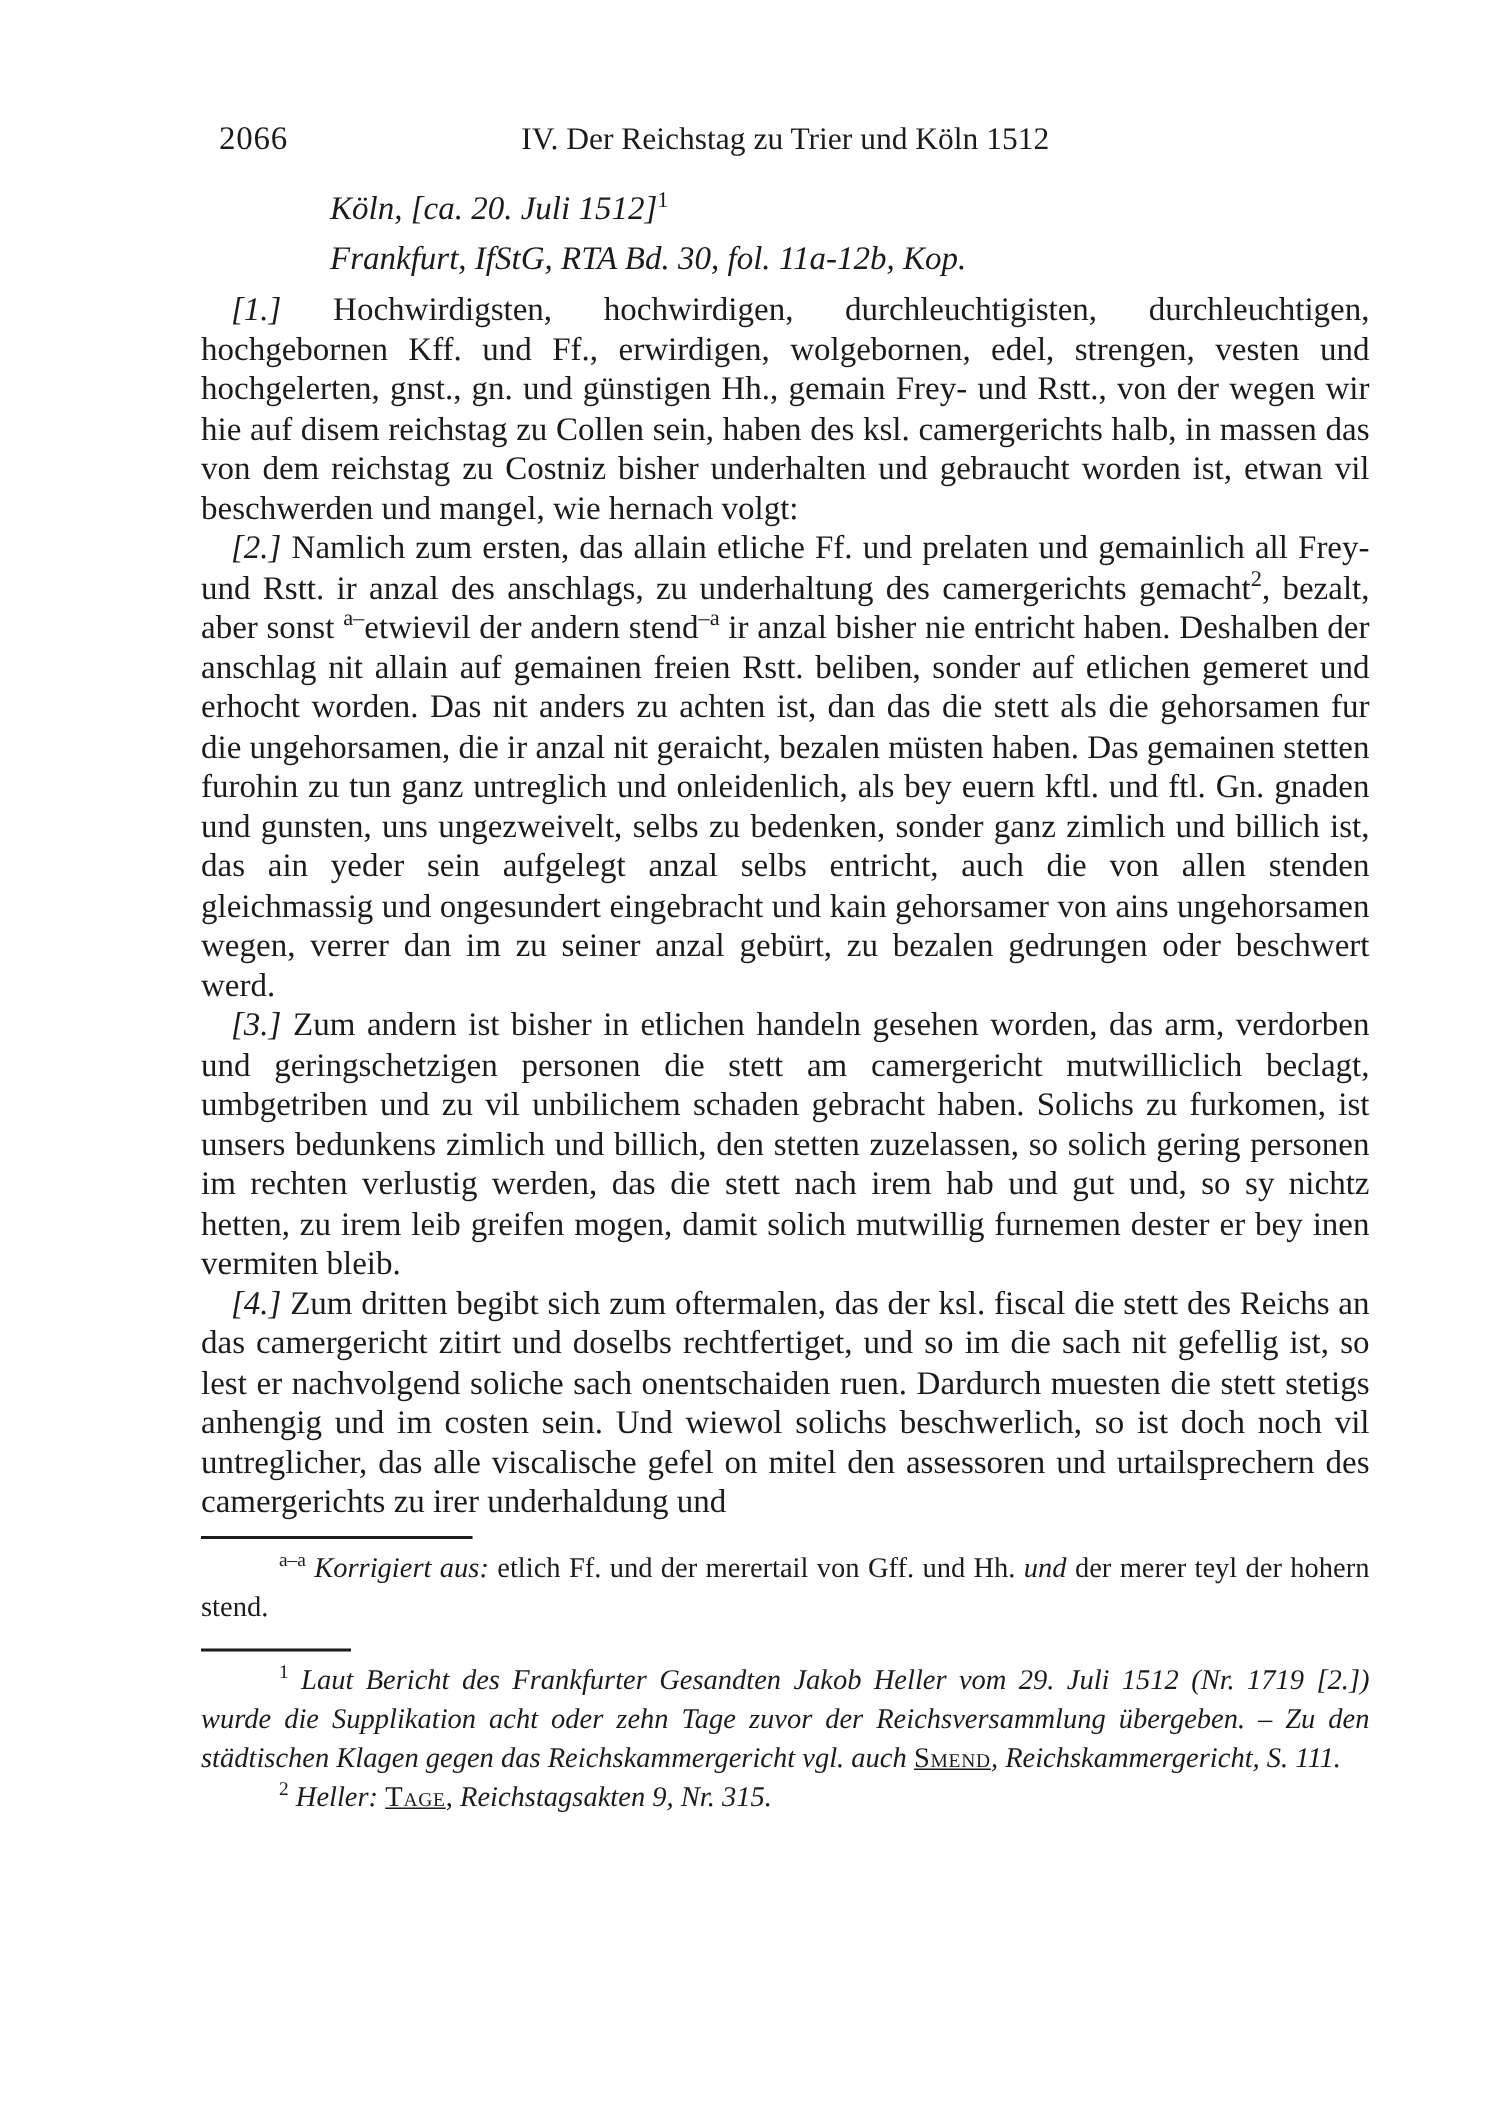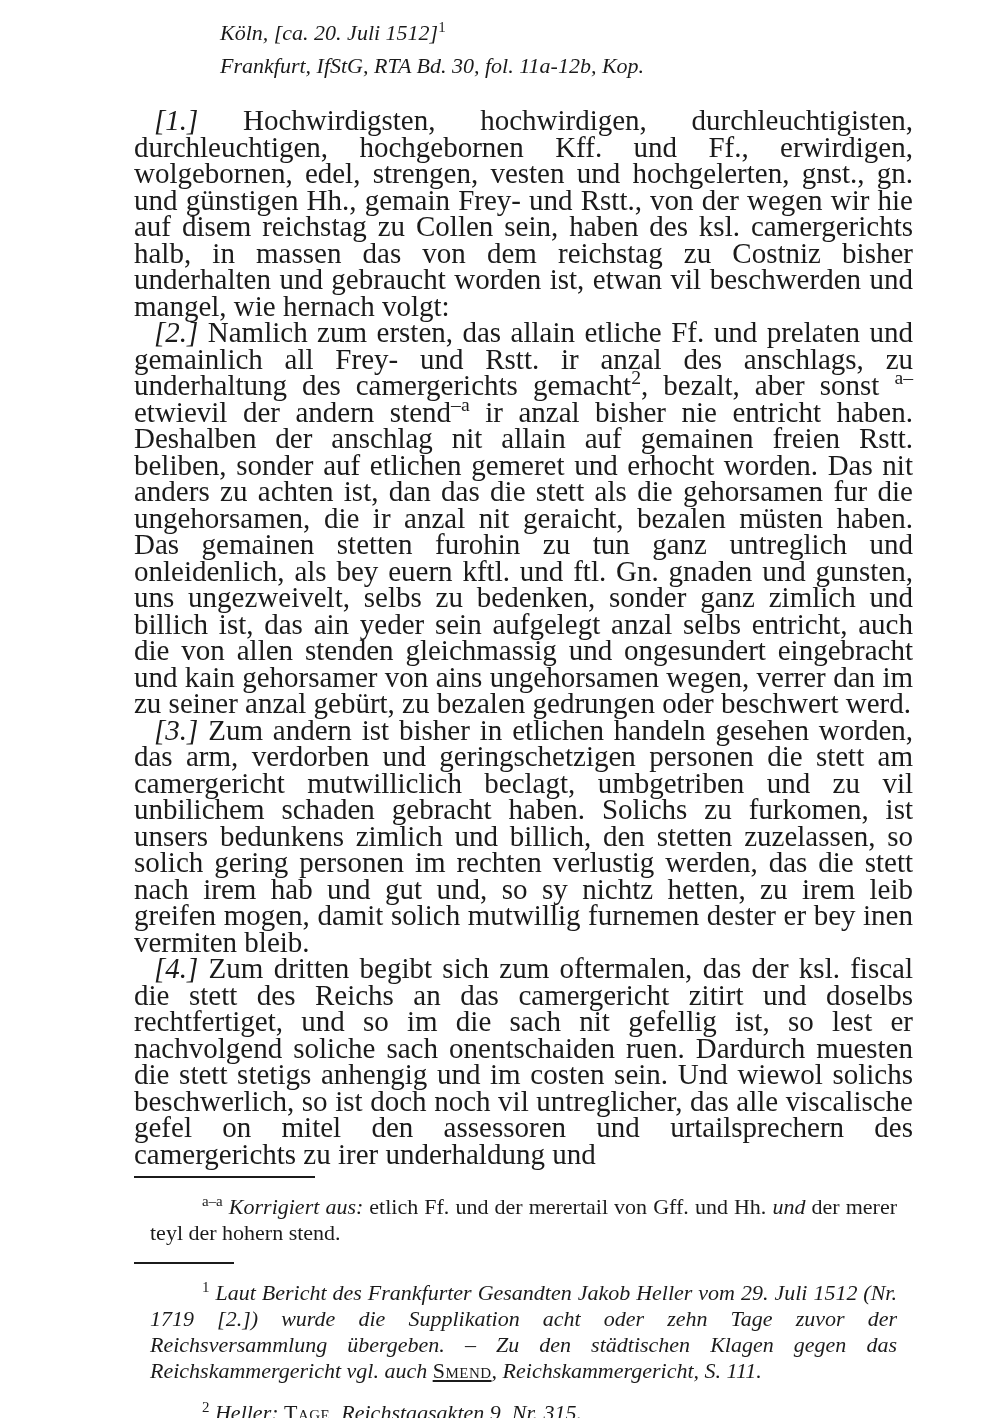--- a/index.html
+++ b/index.html
@@ -56,6 +56,10 @@
 <div class="page">
   <div class="column">
 
+    <div class="runhead-row">
+      <span class="page-num">2066</span>
+      <span class="run-head">IV. Der Reichstag zu Trier und Köln 1512</span>
+    </div>
 
     <div class="heading">
       <p class="head-line"><span class="i">Köln, [ca. 20. Juli 1512]</span><sup>1</sup></p>

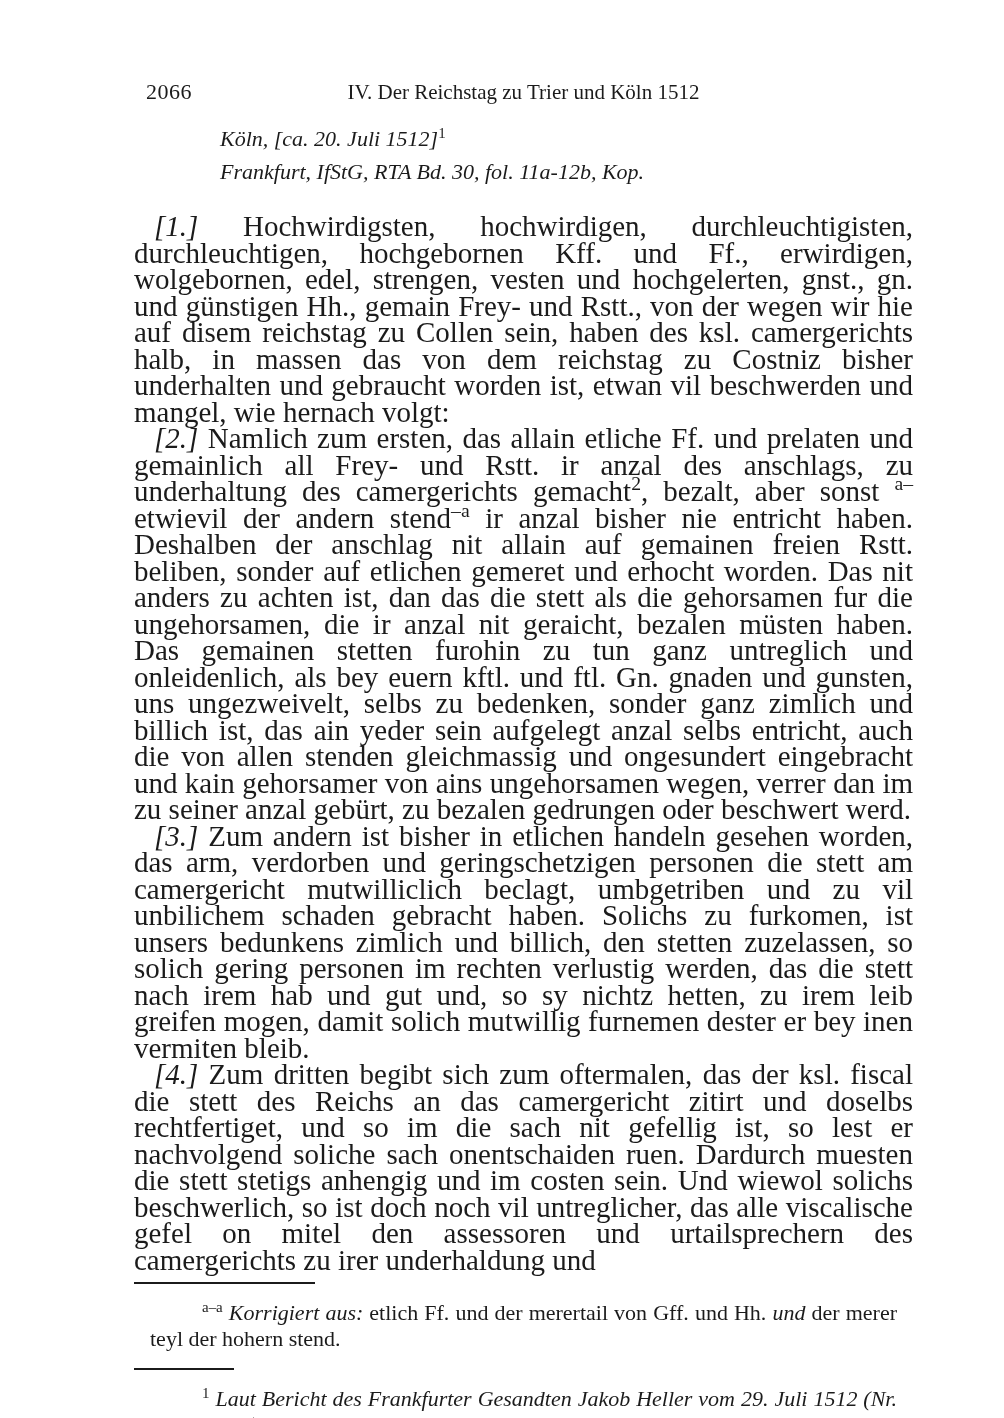--- a/index.html
+++ b/index.html
@@ -33,7 +33,7 @@
   .heading { margin-top:16px; margin-left:86px; font-style:italic; font-size:22px; line-height:33px; }
   .head-line { margin:0; }
   
-  .body-text { margin-top:25px; font-size:29px; line-height:26.5px; text-align:justify; }
+  .body-text { margin-top:5px; font-size:22px; line-height:26.5px; text-align:justify; }
   .para { margin:0; text-indent:20px; }
   
   .apparatus { margin-top:9px; }

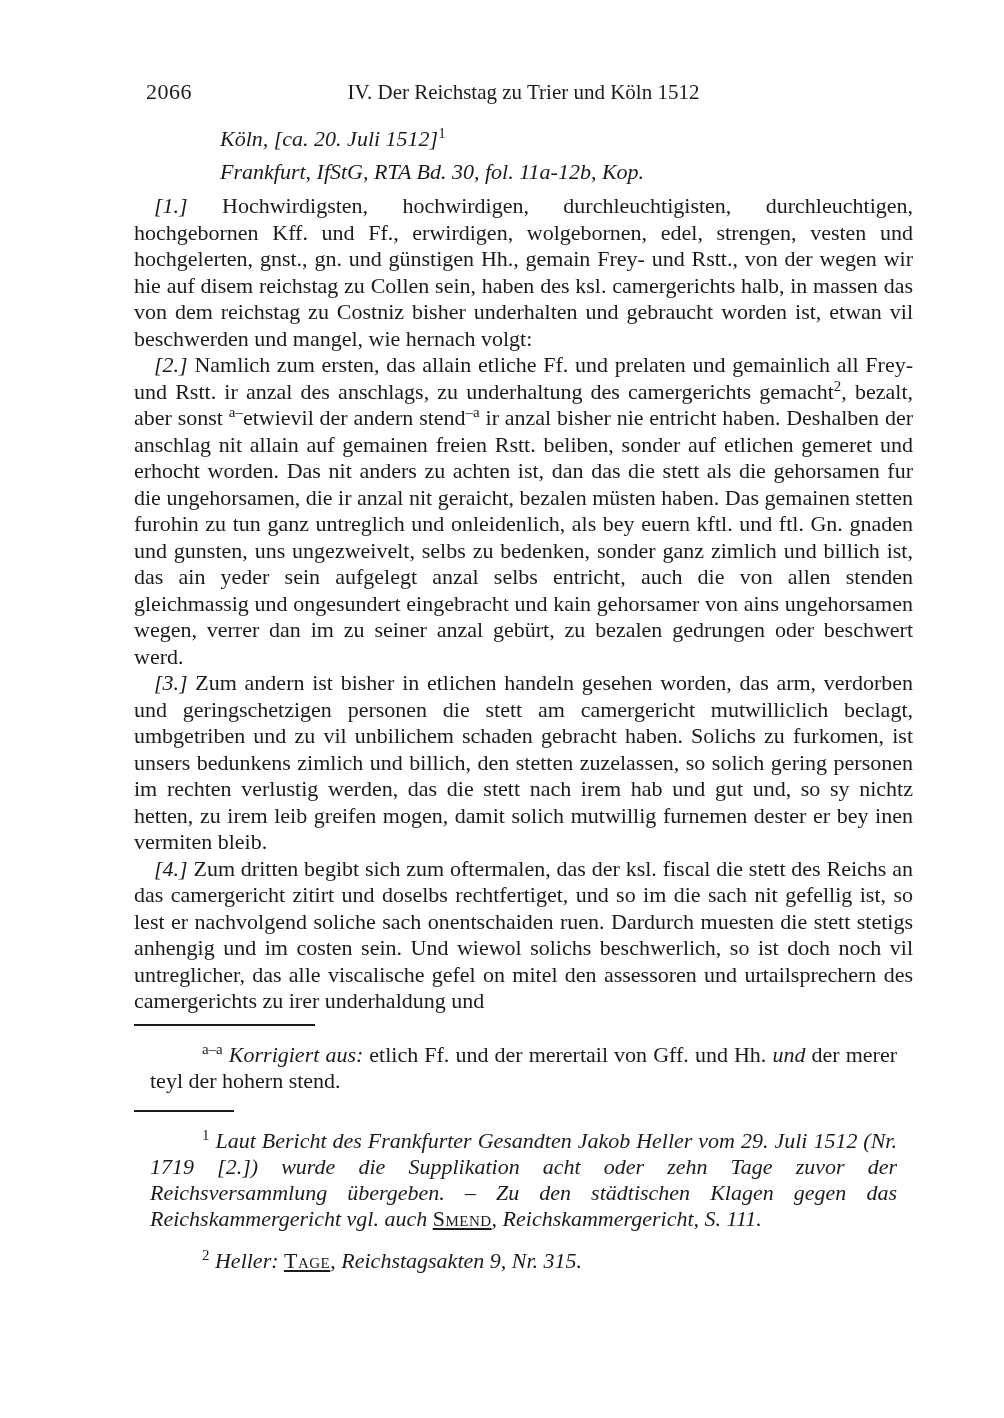--- a/index.html
+++ b/index.html
@@ -41,7 +41,7 @@
   .rule-long { width:181px; margin:0 0 7px 0; }
   .rule-short { width:100px; margin:14px 0 7px 0; }
   .app-note, .footnote {
-    margin:16px; font-size:22px; line-height:26px;
+    margin:0; font-size:19px; line-height:26px;
     text-align:justify; text-indent:52px;
   }
   .footnote { font-style:normal; }

